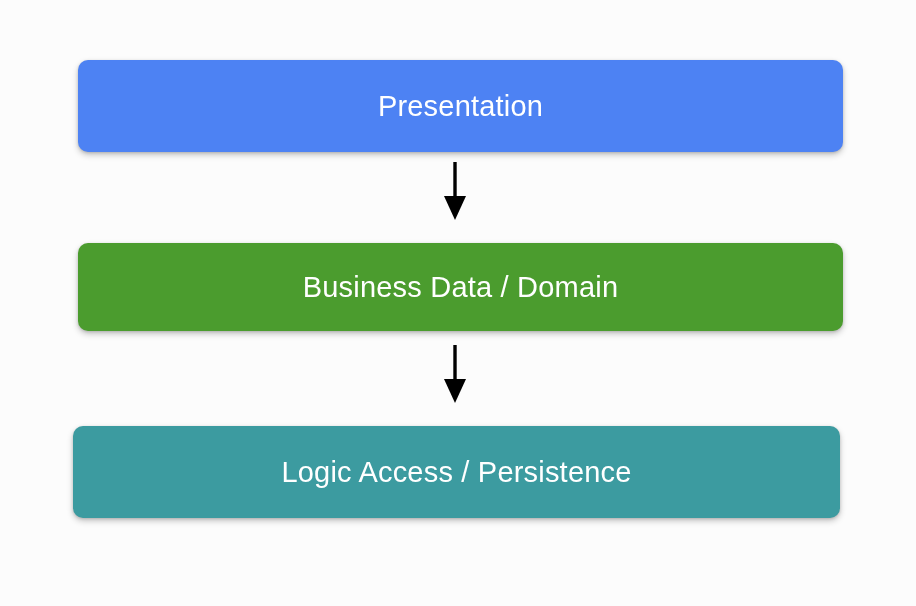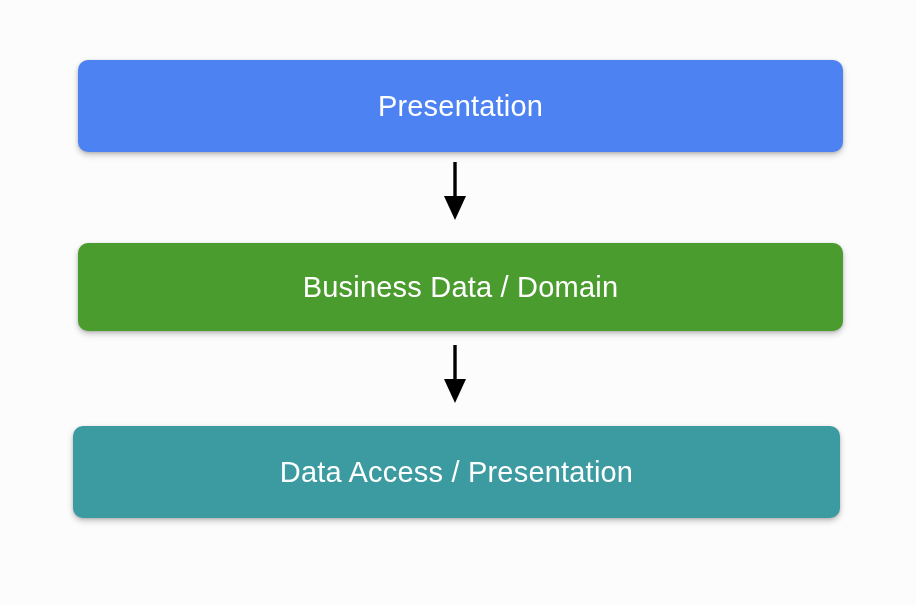--- a/index.html
+++ b/index.html
@@ -115,7 +115,7 @@
   </div>
 
   <div class="layer-node" id="node-data-access" style="background:#3c9ba0;">
-    <span class="layer-label" style="color: rgb(255, 255, 255);">Data Access / Presentation</span>
+    <span class="layer-label" style="color: rgb(255, 255, 255);">Logic Access / Persistence</span>
   </div>
 
 </div>

